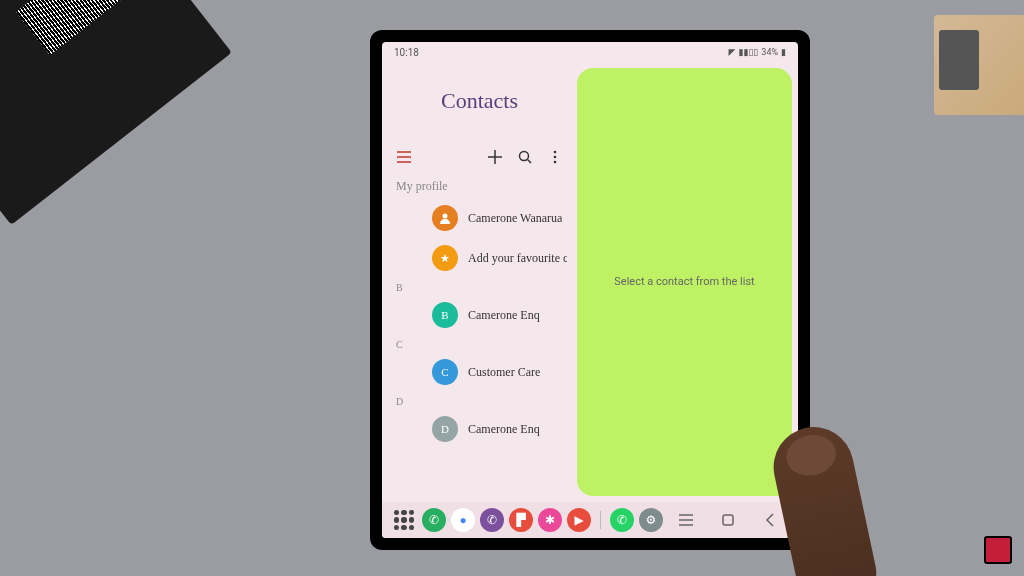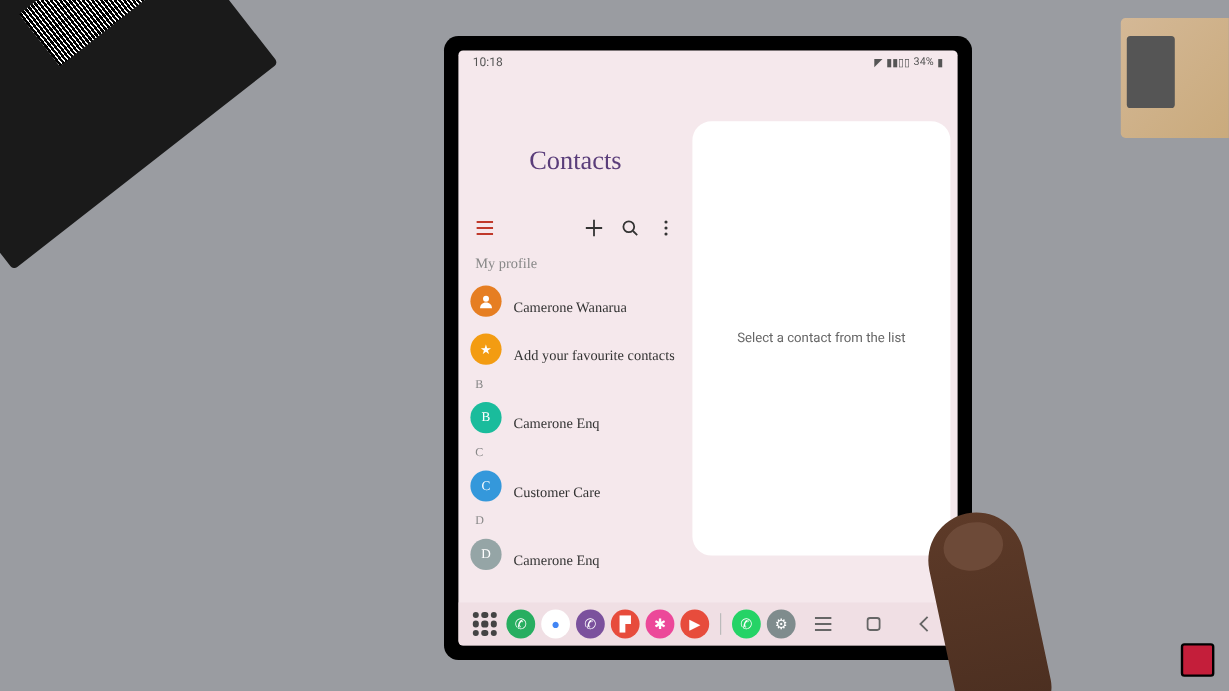--- a/index.html
+++ b/index.html
@@ -73,7 +73,6 @@
       flex-direction: column;
       position: relative;
       overflow: hidden;
-      gap: 33px;
     }
     
     

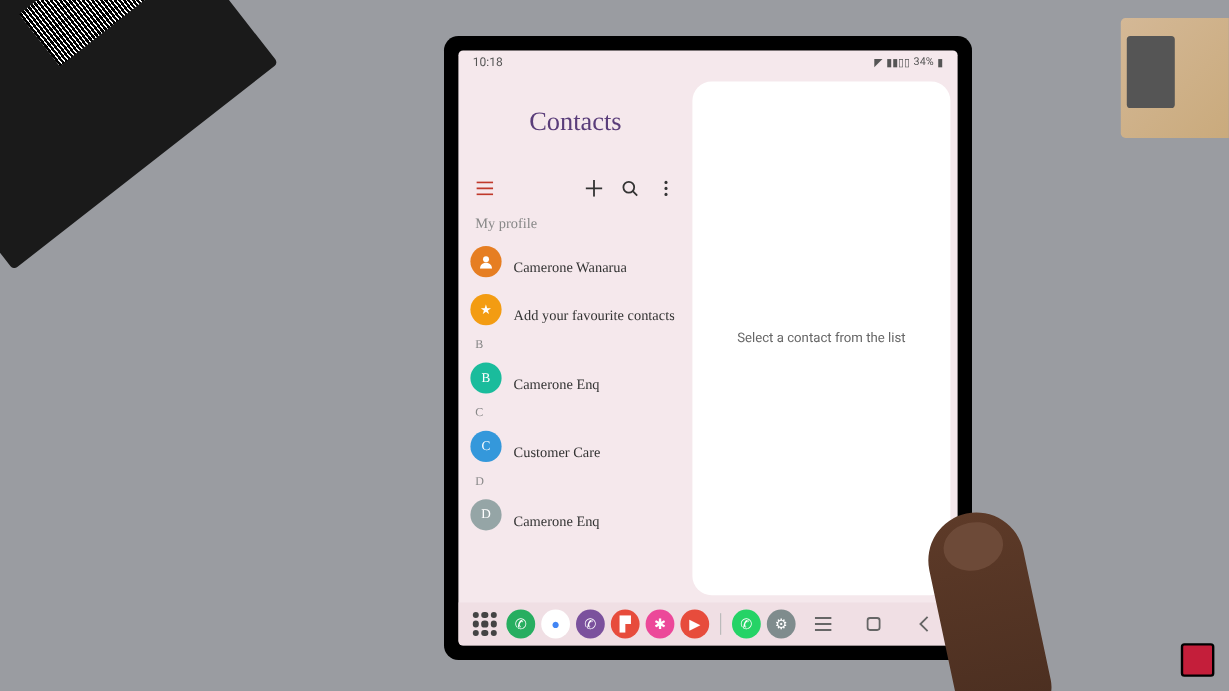--- a/index.html
+++ b/index.html
@@ -144,10 +144,11 @@
     
     .contact-item {
       display: flex;
-      align-items: flex-end;
+      align-items: center;
       padding: 7px 10px;
       gap: 10px;
       cursor: pointer;
+      margin-left: 40px;
     }
     .contact-avatar {
       width: 26px;

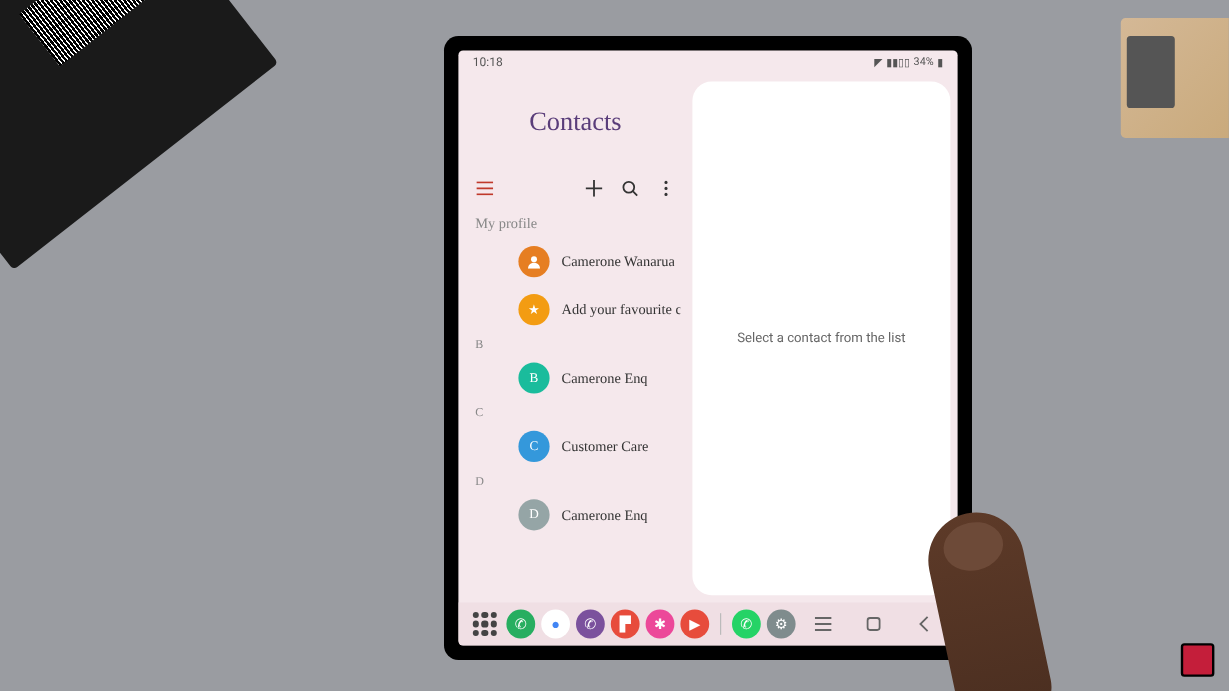--- a/index.html
+++ b/index.html
@@ -180,7 +180,7 @@
       display: flex;
       align-items: center;
       justify-content: center;
-      background: #ffffff;
+      background: #bef264;
       margin: 6px 6px 6px 0;
       border-radius: 16px;
     }

